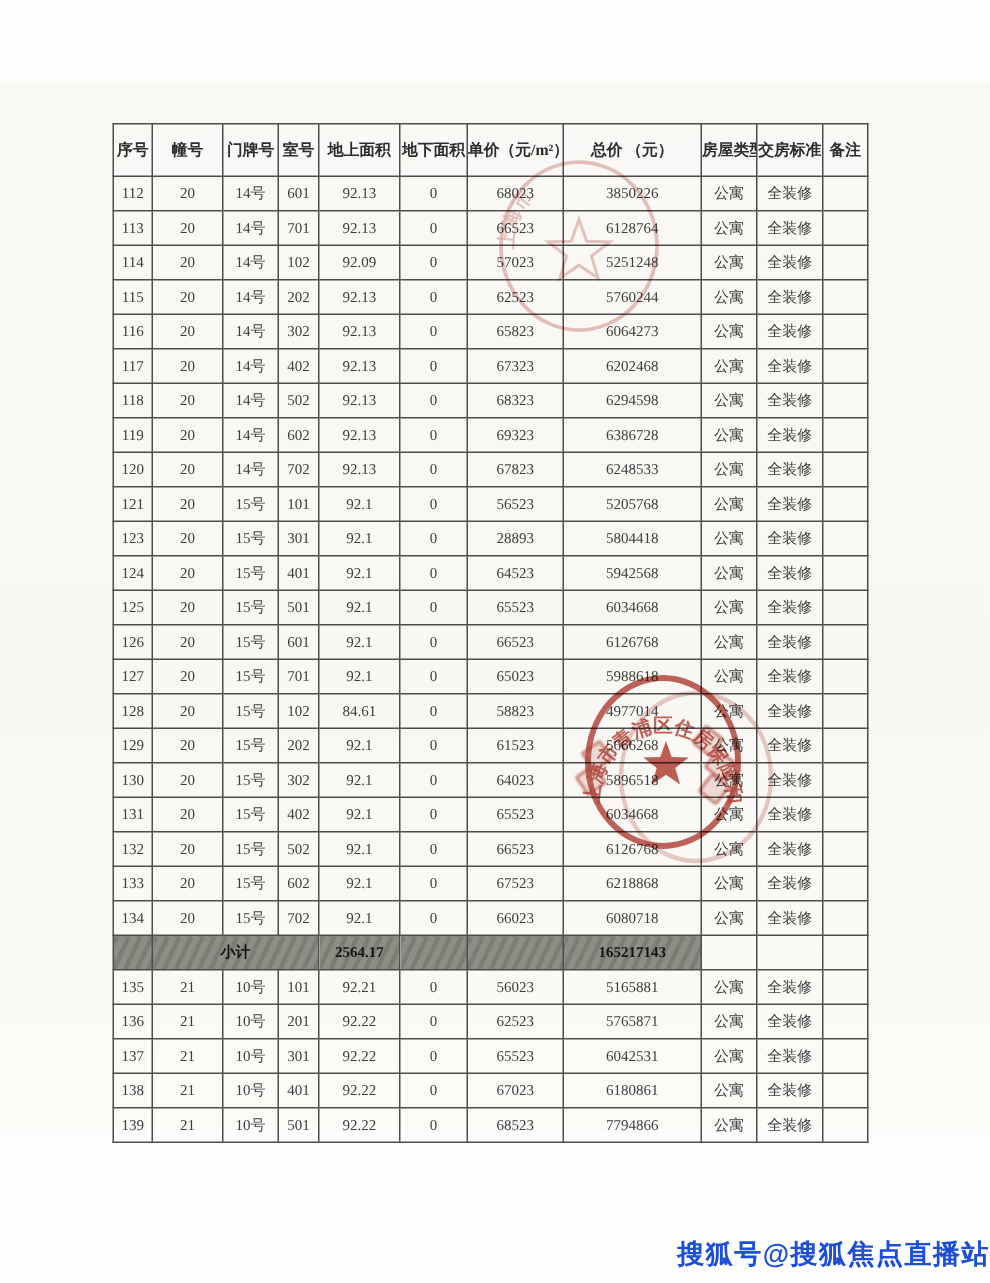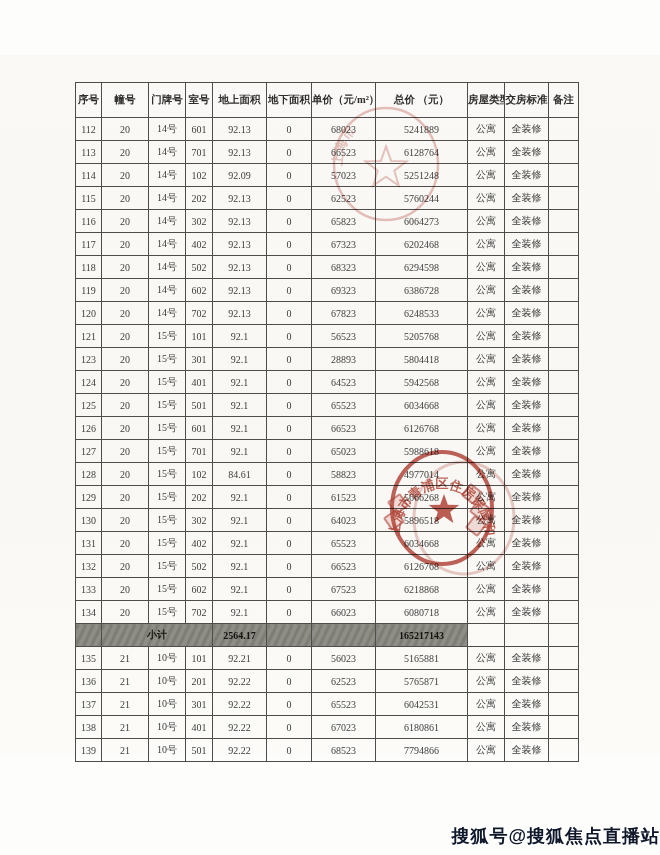--- a/index.html
+++ b/index.html
@@ -91,7 +91,7 @@
           <td>92.13</td>
           <td>0</td>
           <td>68023</td>
-          <td>5241889</td>
+          <td>3850226</td>
           <td>公寓</td>
           <td>全装修</td>
           <td></td>

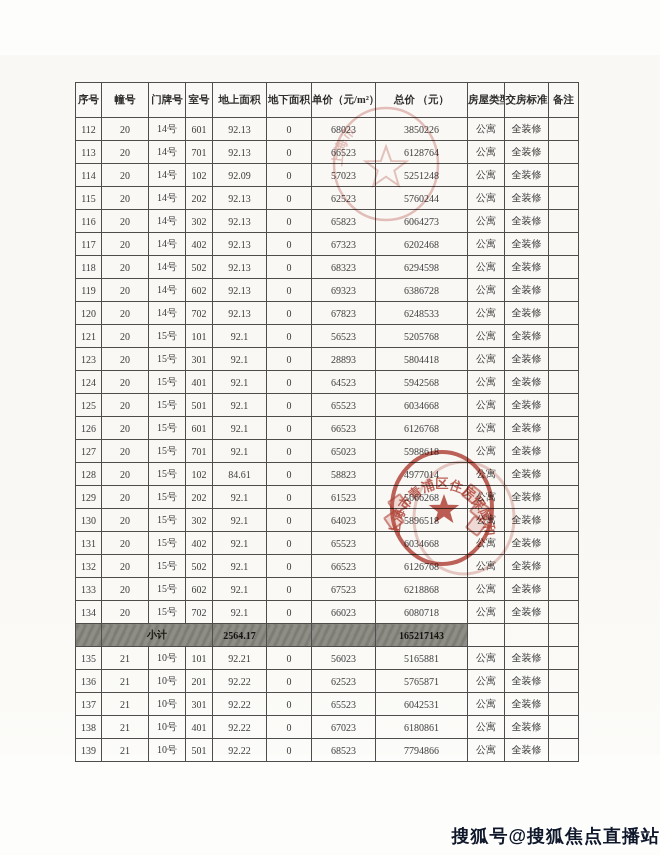--- a/index.html
+++ b/index.html
@@ -44,7 +44,7 @@
   .watermark{
     position:absolute;right:0px;top:824px;
     font-family:"Liberation Sans", sans-serif;
-    font-size:18px;font-weight:bold;letter-spacing:1px;color:#0f172a;
+    font-size:18px;font-weight:bold;letter-spacing:1px;color:#1d4ed8;
     text-shadow:-1px -1px 0 #fff,1px -1px 0 #fff,-1px 1px 0 #fff,1px 1px 0 #fff,0 2px 0 #fff;
   }
 </style>

